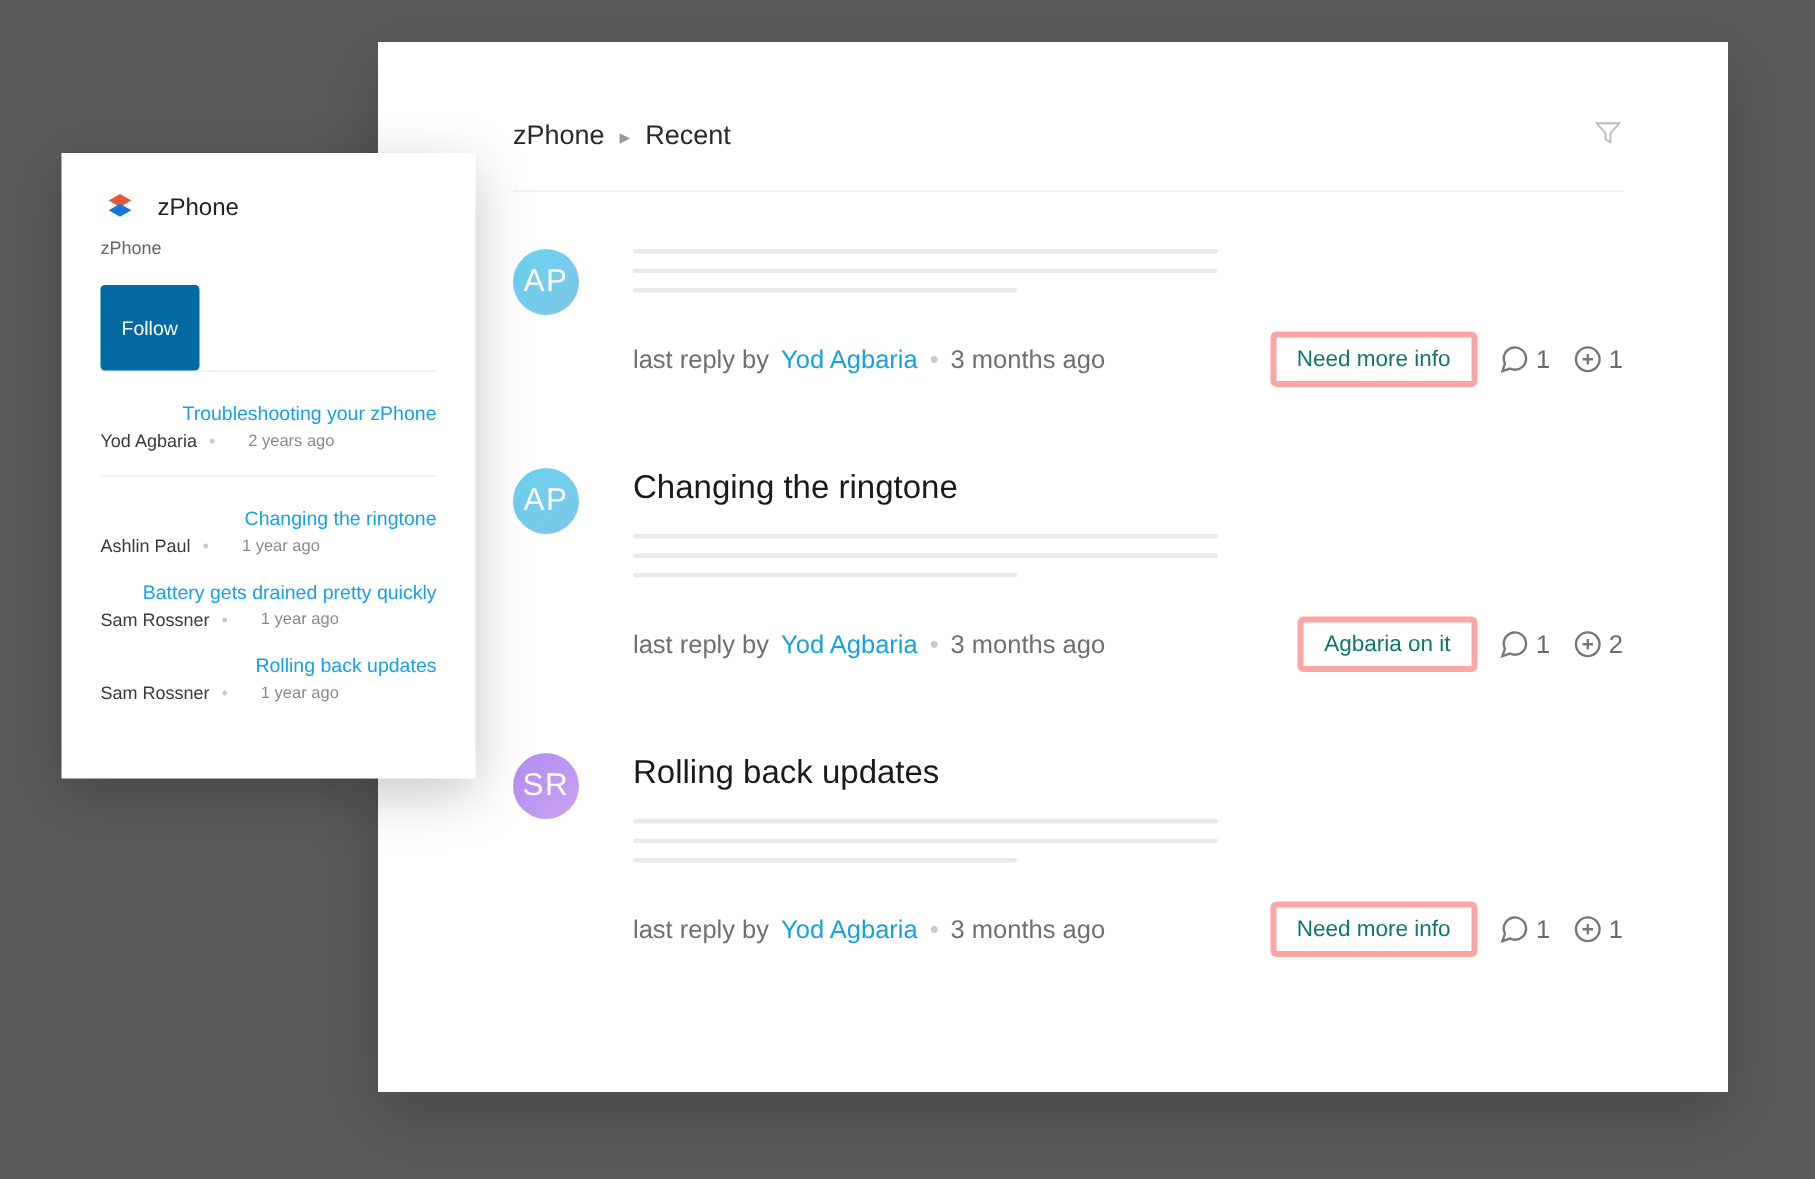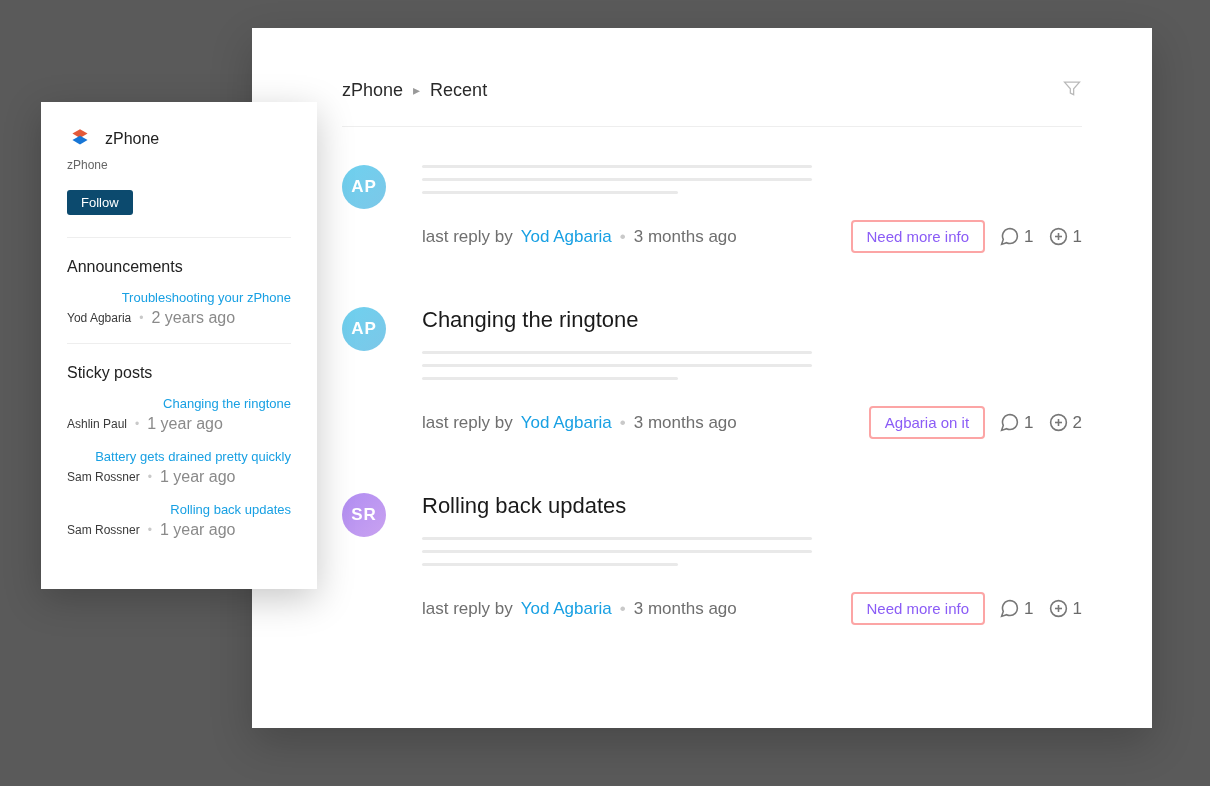--- a/index.html
+++ b/index.html
@@ -55,8 +55,8 @@
     align-items: center;
     justify-content: center;
     color: #fff;
-    font-size: 17px;
-    font-weight: 700;
+    font-size: 21px;
+    font-weight: 400;
     letter-spacing: 1px;
     flex-shrink: 0;
   }

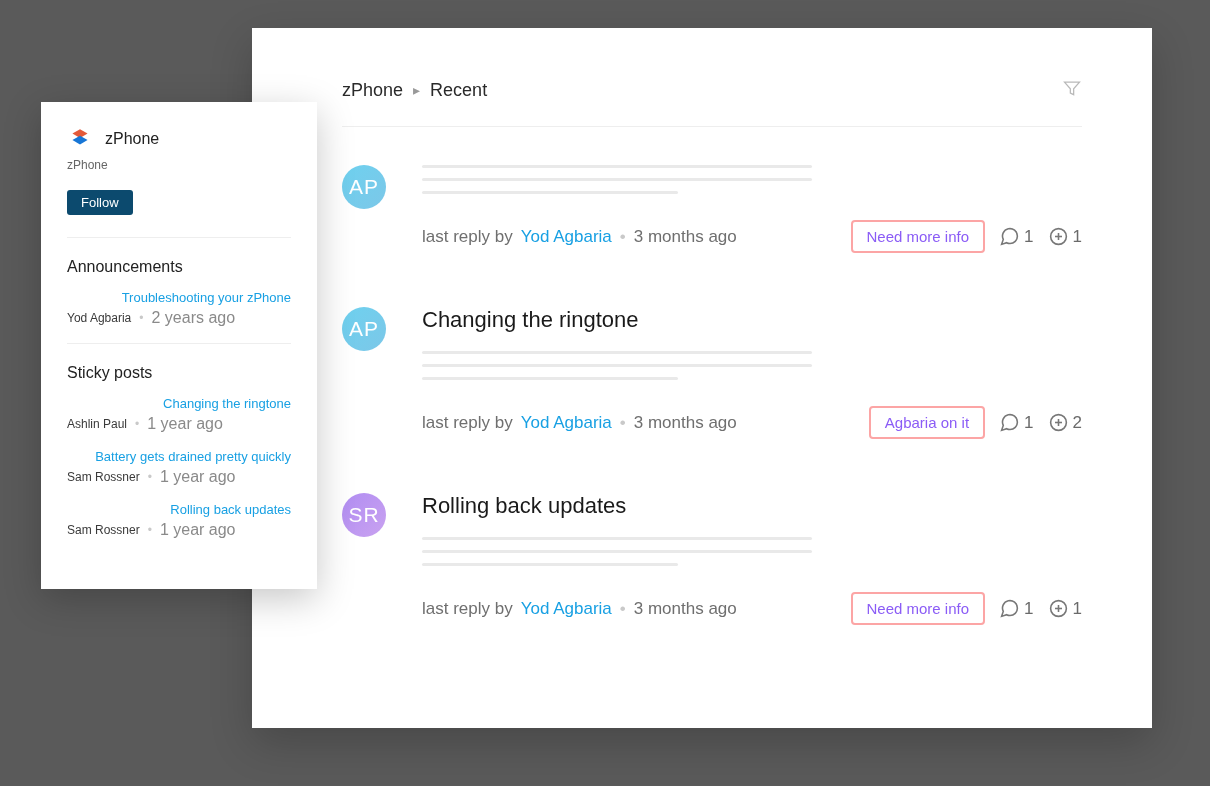--- a/index.html
+++ b/index.html
@@ -151,14 +151,13 @@
     margin-bottom: 18px;
   }
   .follow-btn {
-    background: #0c4a6e;
+    background: #0369a1;
     color: #fff;
     border: none;
     border-radius: 3px;
-    padding: 5px 14px;
+    padding: 21px 14px;
     font-size: 13px;
     cursor: pointer;
-    margin-bottom: 22px;
   }
   .sb-divider {
     height: 1px;

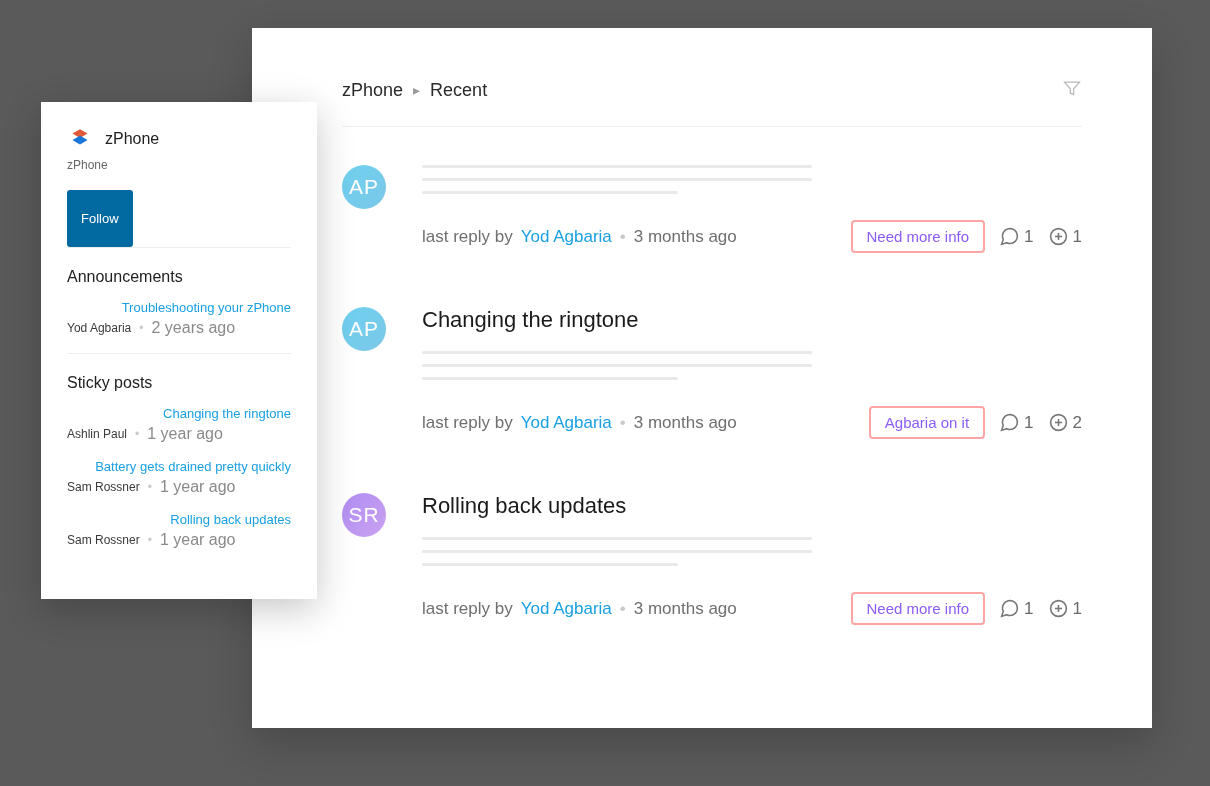--- a/index.html
+++ b/index.html
@@ -103,8 +103,8 @@
     gap: 14px;
   }
   .status-badge {
-    border: 2px solid #fca5a5;
-    color: #8b5cf6;
+    border: 4px solid #fca5a5;
+    color: #0f766e;
     border-radius: 4px;
     padding: 6px 14px;
     font-size: 15px;

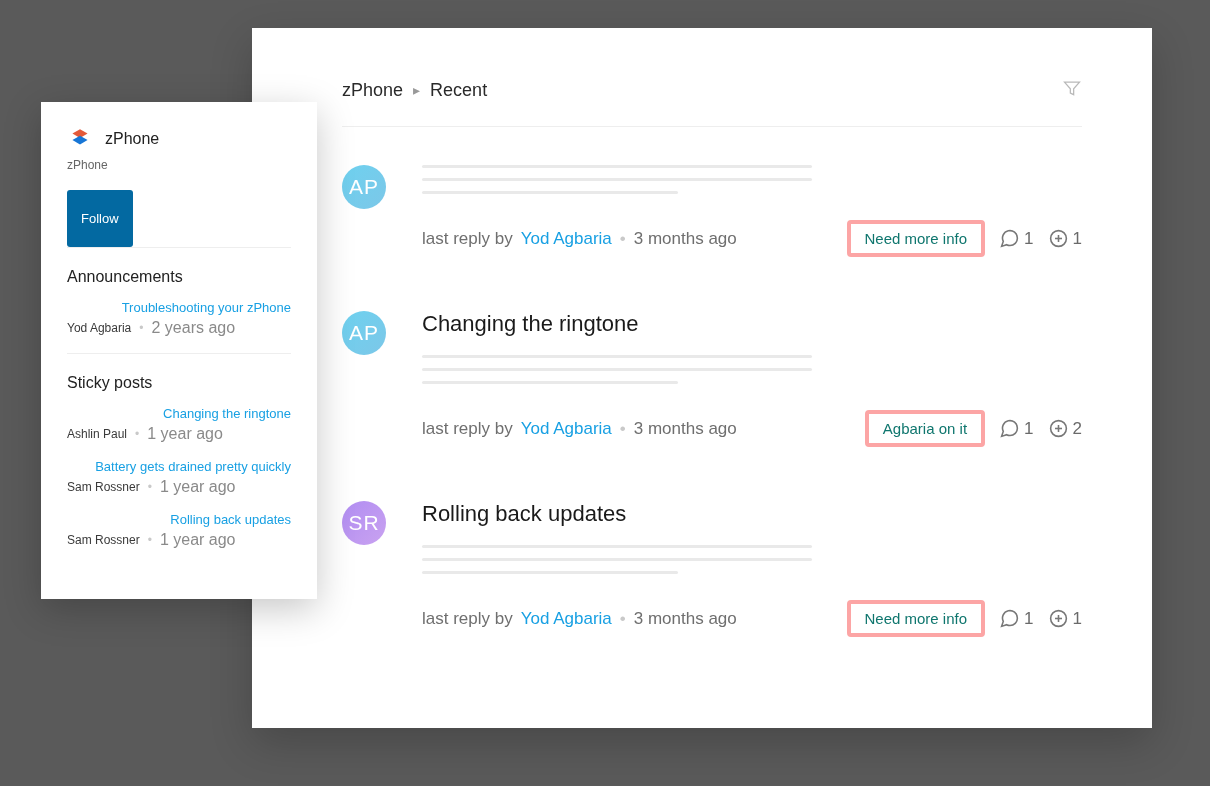--- a/index.html
+++ b/index.html
@@ -334,7 +334,6 @@
   <div class="sb-divider"></div>
 
   <div class="sb-section">
-    <div class="sb-section-title">Announcements</div>
     <a href="#" class="sb-link">Troubleshooting your zPhone</a>
     <div class="sb-meta">
       <span>Yod Agbaria</span>

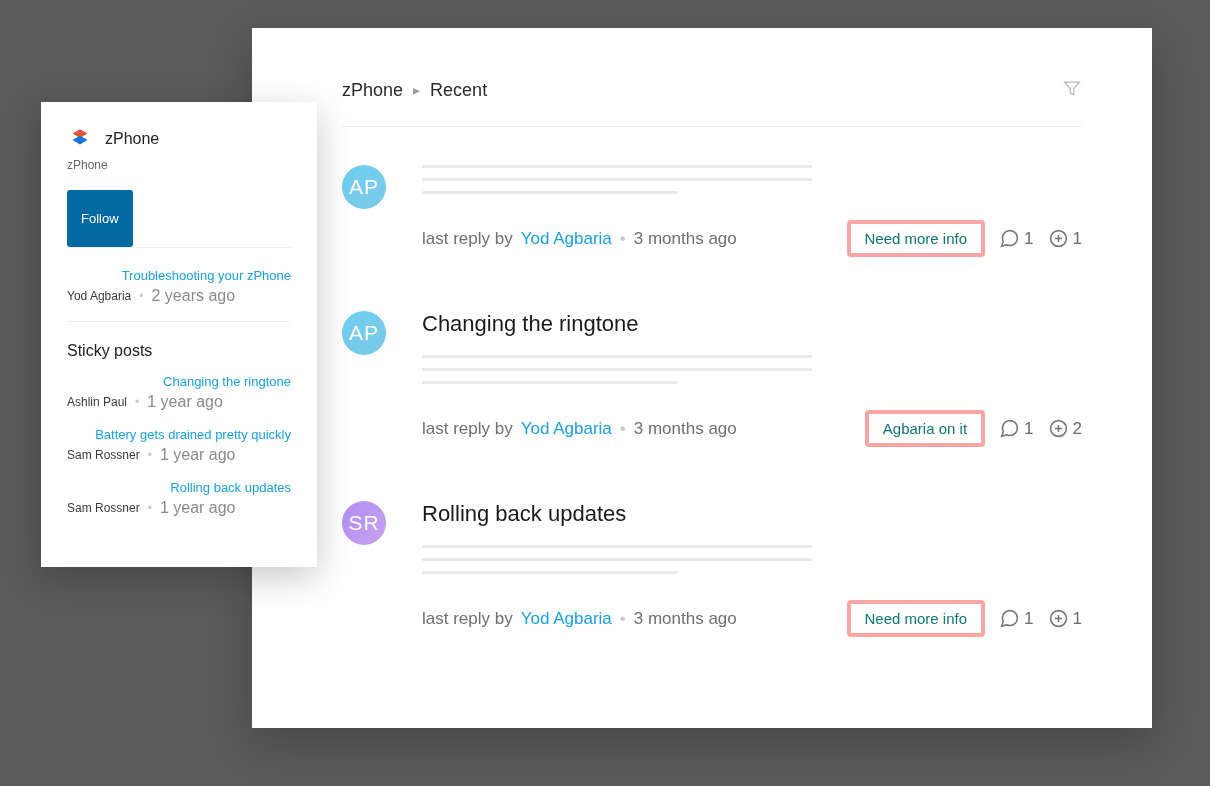--- a/index.html
+++ b/index.html
@@ -186,7 +186,7 @@
     gap: 8px;
     margin-bottom: 16px;
   }
-  .sb-meta .time { color: #8a8a8a; font-size: 16px; }
+  .sb-meta .time { color: #8a8a8a; font-size: 11px; margin-left: 14px; }
   .sb-section { margin-bottom: 8px; }
 </style>
 </head>

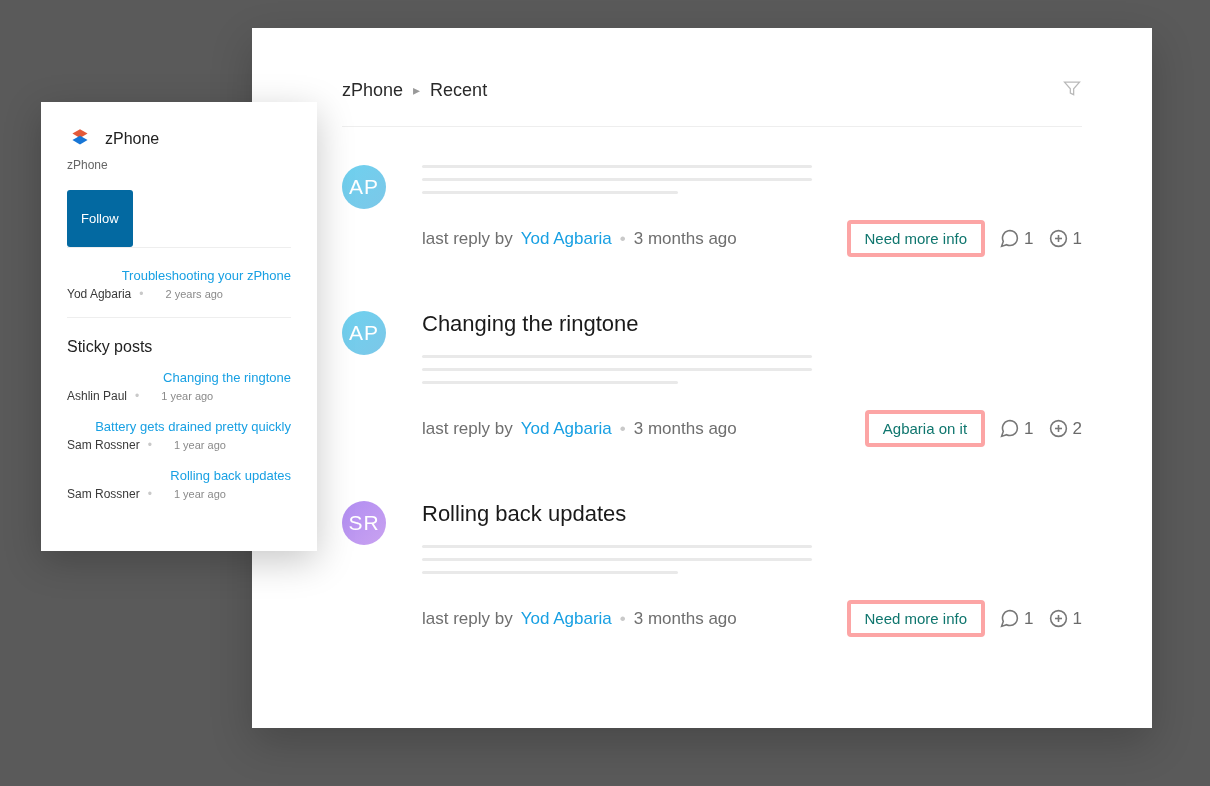--- a/index.html
+++ b/index.html
@@ -345,7 +345,6 @@
   <div class="sb-divider"></div>
 
   <div class="sb-section">
-    <div class="sb-section-title">Sticky posts</div>
 
     <a href="#" class="sb-link">Changing the ringtone</a>
     <div class="sb-meta">

